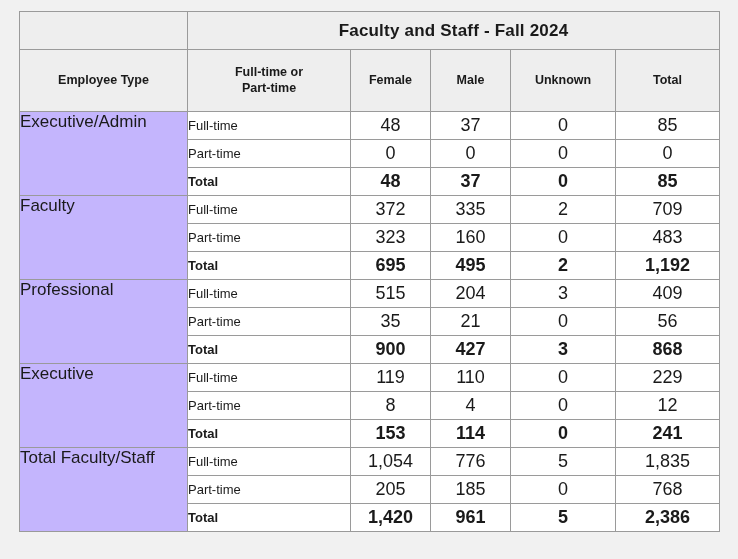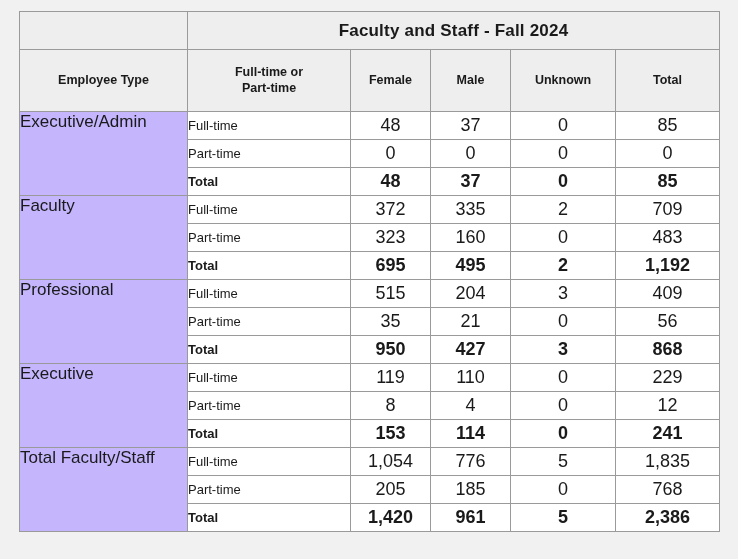--- a/index.html
+++ b/index.html
@@ -191,7 +191,7 @@
       </tr>
       <tr>
         <td class="sub b">Total</td>
-        <td class="num b">950</td>
+        <td class="num b">900</td>
         <td class="num b">427</td>
         <td class="num b">3</td>
         <td class="num b">868</td>

